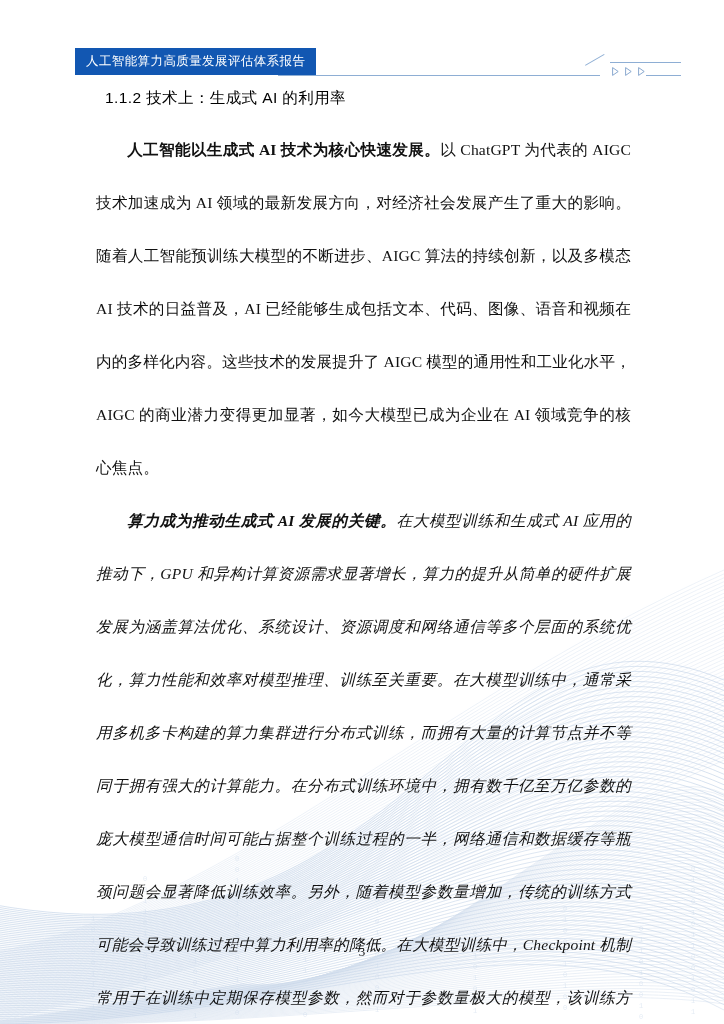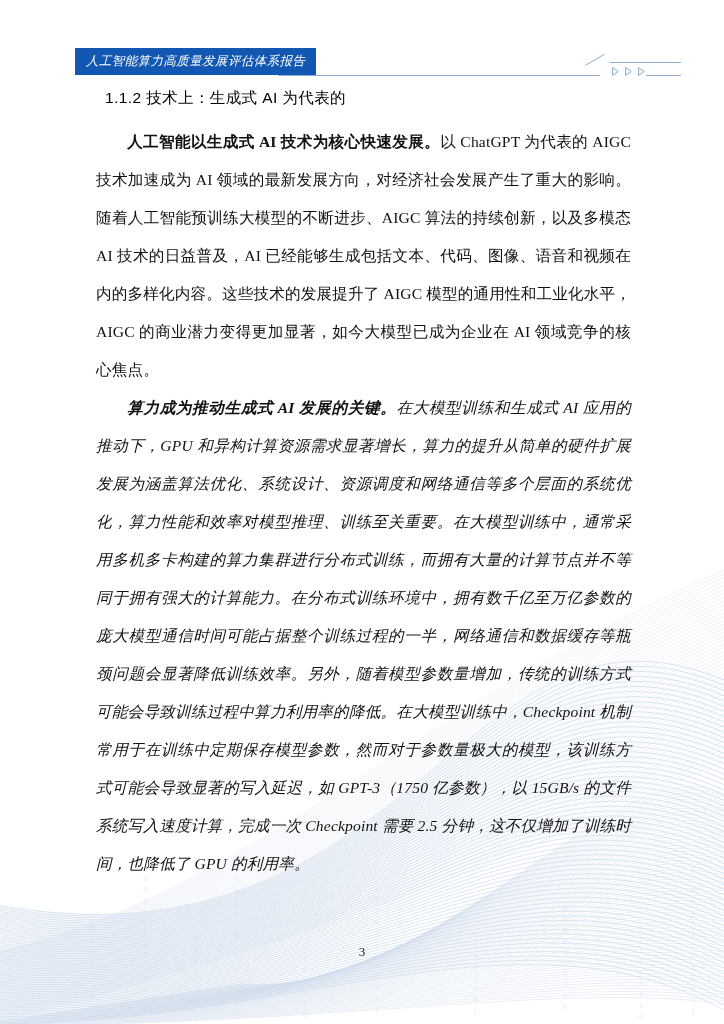--- a/index.html
+++ b/index.html
@@ -59,7 +59,6 @@
     font-size: 12.5px;
     letter-spacing: .4px;
     white-space: nowrap;
-    font-style: italic;
   }
   .header-rule-lower {
     position: absolute;

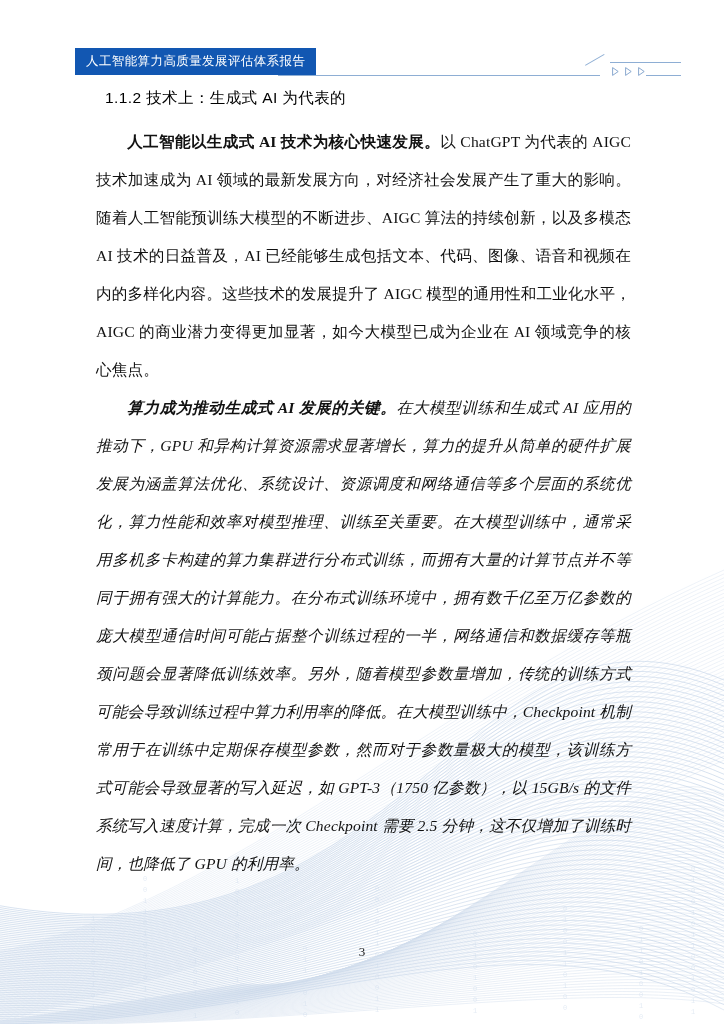--- a/index.html
+++ b/index.html
@@ -481,7 +481,7 @@
   </div>
 
   <div class="content">
-    <div class="heading">1.1.2  技术上：生成式 AI 为代表的</div>
+    <div class="heading">1.1.2  技术上：生成式 AI 的利用率</div>
 
     <p class="para">
       <span class="lead">人工智能以生成式 AI 技术为核心快速发展。</span><span>以 ChatGPT 为代表的 AIGC 技术加速成为 AI 领域的最新发展方向，对经济社会发展产生了重大的影响。随着人工智能预训练大模型的不断进步、AIGC 算法的持续创新，以及多模态 AI 技术的日益普及，AI 已经能够生成包括文本、代码、图像、语音和视频在内的多样化内容。这些技术的发展提升了 AIGC 模型的通用性和工业化水平，AIGC 的商业潜力变得更加显著，如今大模型已成为企业在 AI 领域竞争的核心焦点。</span>

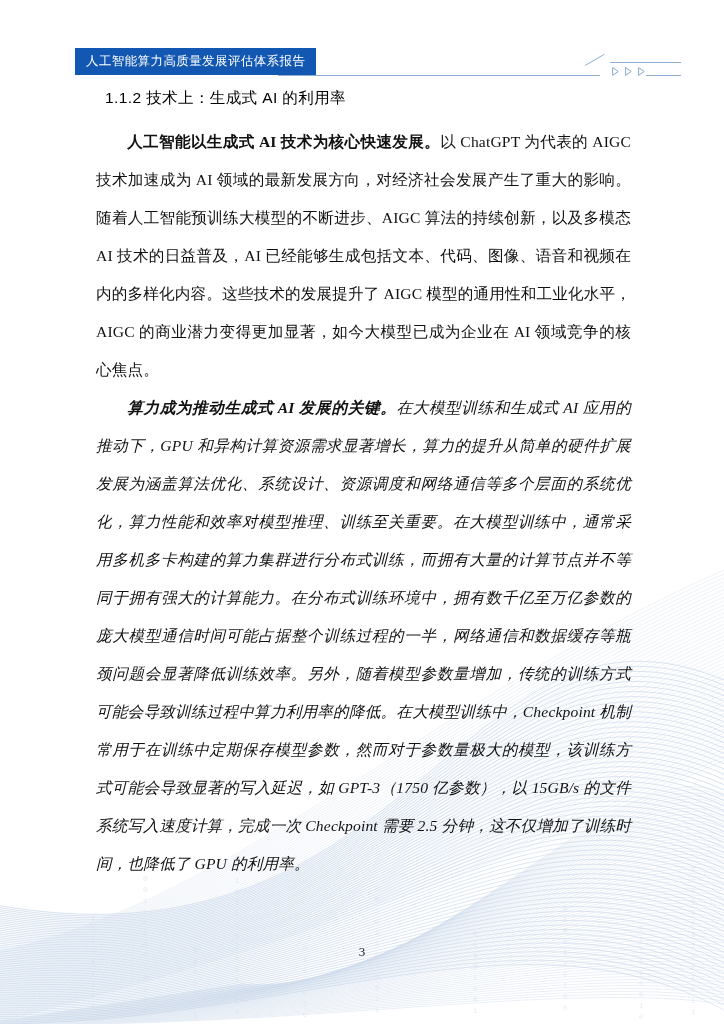--- a/index.html
+++ b/index.html
@@ -126,7 +126,7 @@
   p.para {
     margin: 0 0 0 0;
     font-size: 15.6px;
-    line-height: 38px;
+    line-height: 53px;
     color: #111;
     text-align: justify;
     text-justify: inter-character;

